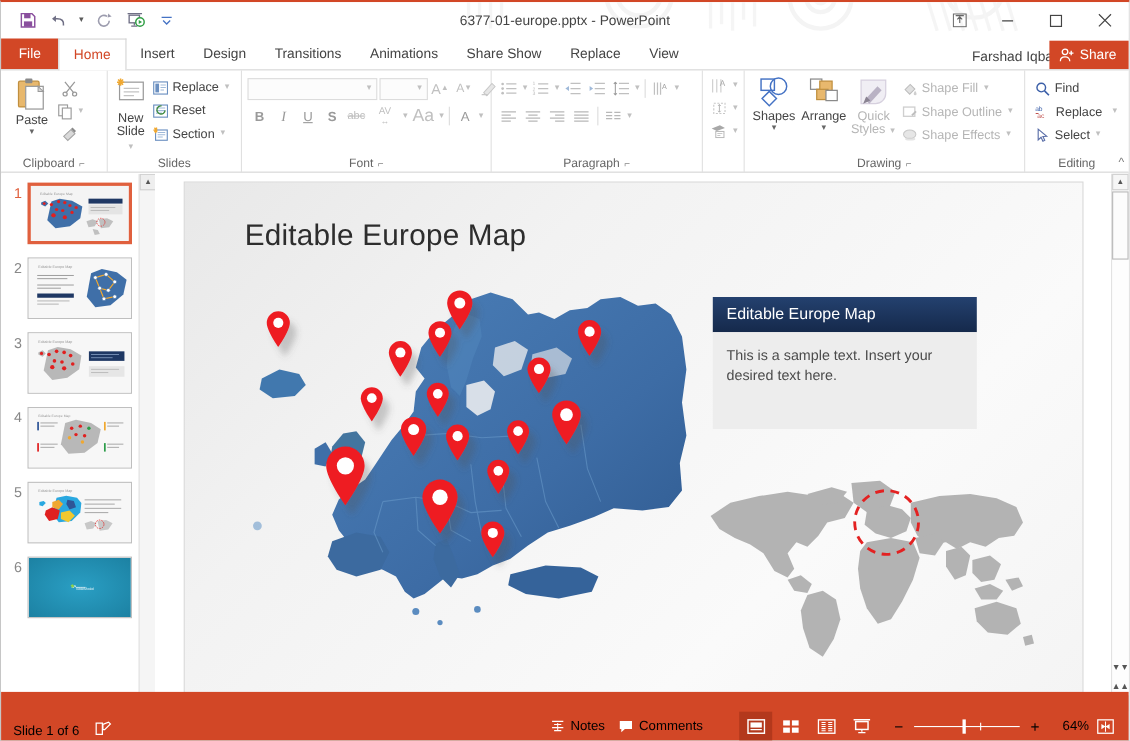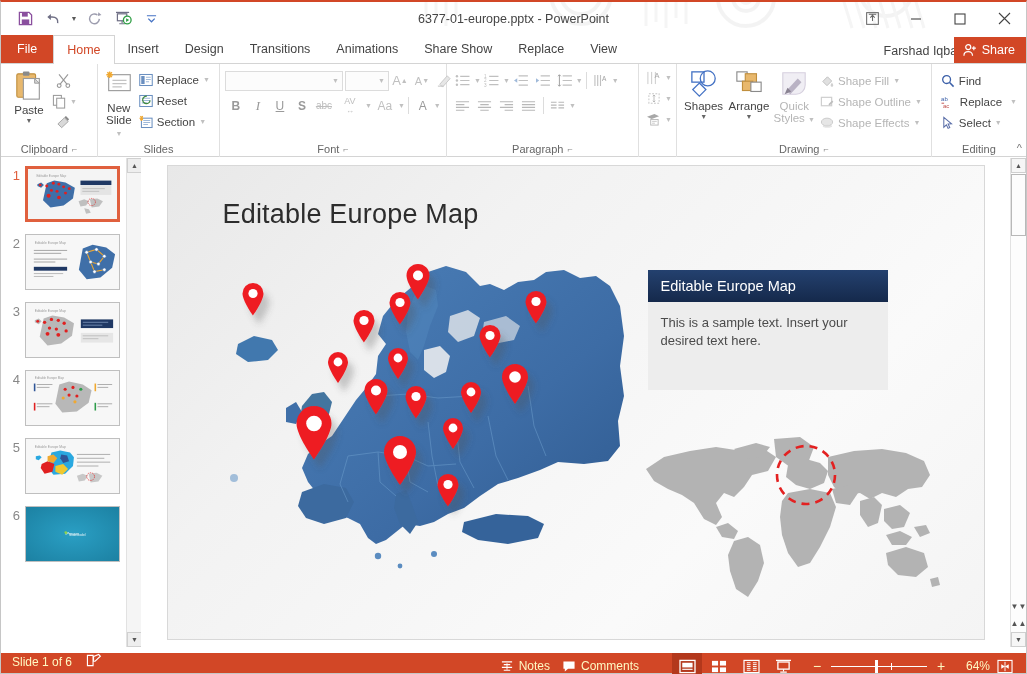--- a/index.html
+++ b/index.html
@@ -380,7 +380,7 @@
           <div class="iconbtn dis" style="text-decoration:line-through;font-size:10px;color:#bdbdbd">abc</div>
           <div class="iconbtn dis" style="width:30px;font-size:9px;line-height:9px;flex-direction:column">AV<span style="font-size:8px">↔</span></div>
           <span class="bcaret">▼</span>
-          <div class="iconbtn dis" style="width:26px;font-size:12px">Aa</div>
+          <div class="iconbtn dis" style="width:26px;font-size:16px">Aa</div>
           <span class="bcaret">▼</span>
           <div class="sep"></div>
           <div class="iconbtn dis" style="font-size:12px;color:#9a9a9a">A</div>

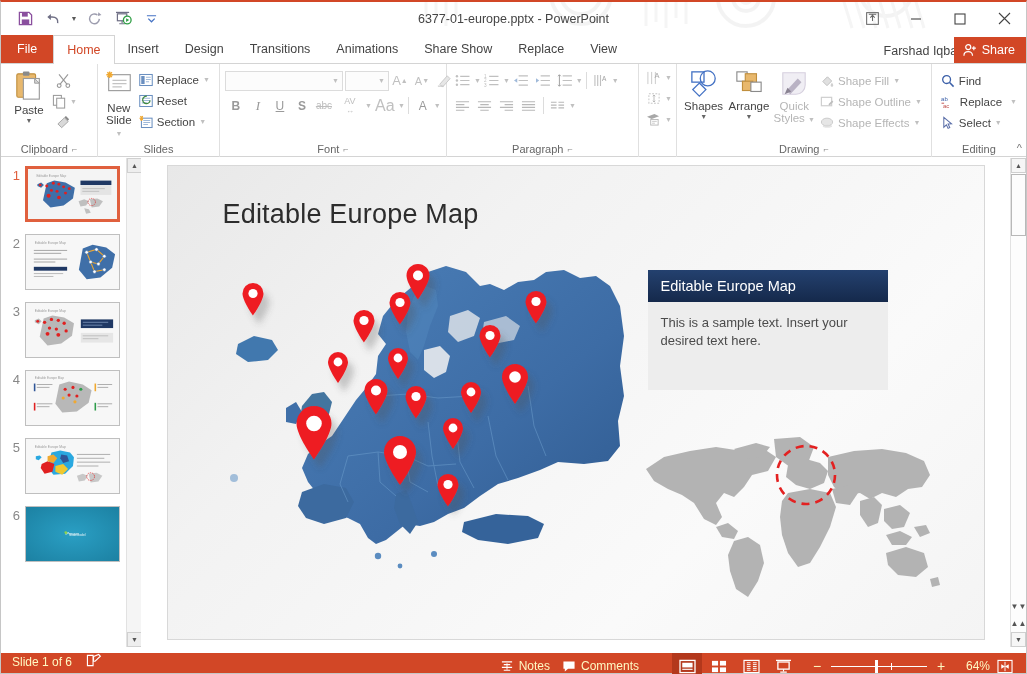--- a/index.html
+++ b/index.html
@@ -137,8 +137,8 @@
               cursor:pointer; color:#555; font-size:8px; }
 
   
-  .status { position:absolute; left:0; right:0; bottom:0; height:20px; background:#d24726;
-            color:#fef9c3; display:flex; align-items:flex-start; font-size:12px; }
+  .status { position:absolute; left:0; right:0; bottom:0; height:44px; background:#d24726;
+            color:#000000; display:flex; align-items:flex-end; font-size:12px; }
   .st-left { display:flex; align-items:center; gap:14px; padding-left:11px; }
   .st-item { display:flex; align-items:center; gap:5px; cursor:pointer; padding:2px 5px;
              border-radius:2px; }

